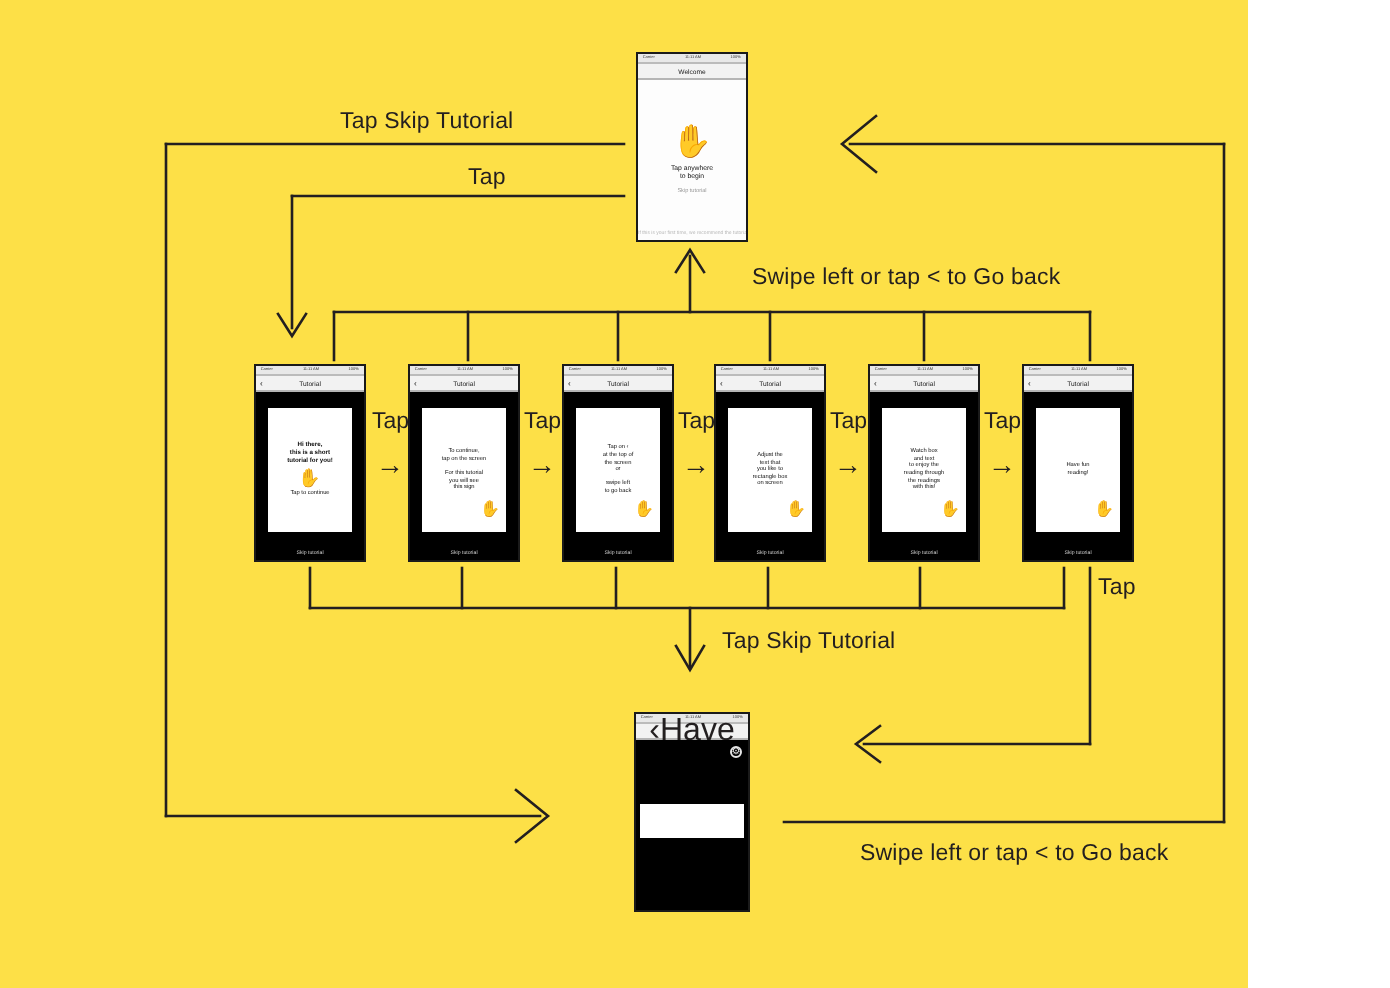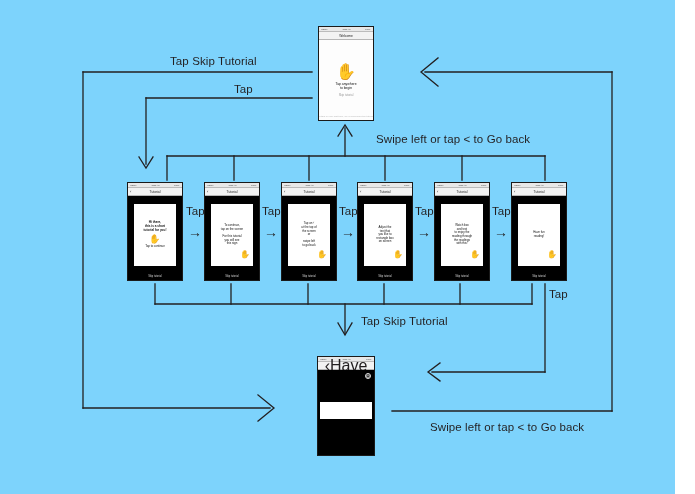--- a/index.html
+++ b/index.html
@@ -13,9 +13,9 @@
   }
   #canvas {
     position: relative;
-    width: 675px;
+    width: 624px;
     height: 494px;
-    background: #7dd3fc;
+    background: #fde047;
     overflow: hidden;
   }
   #flow-svg {

